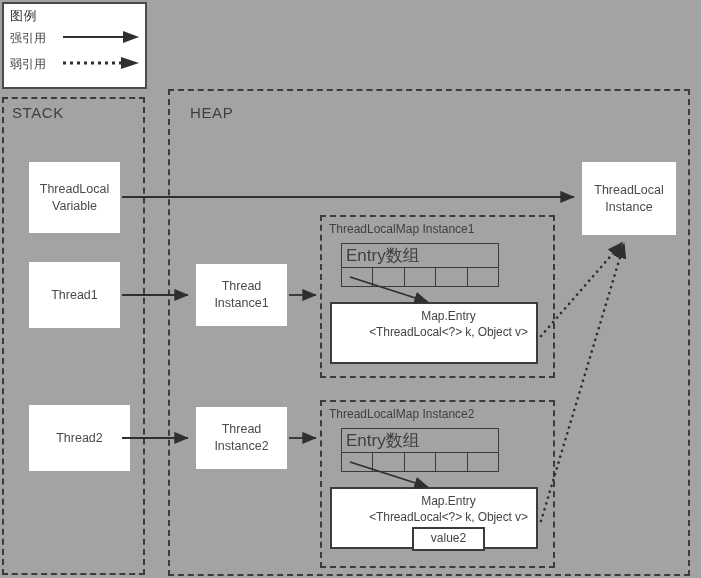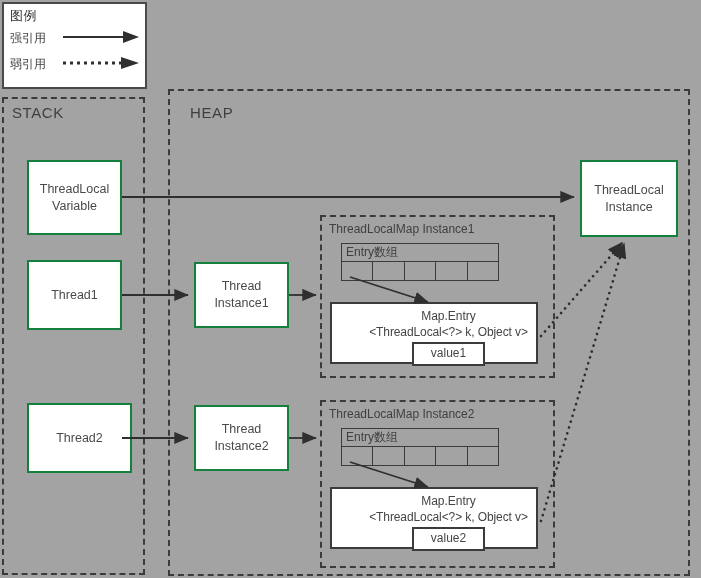--- a/index.html
+++ b/index.html
@@ -59,7 +59,7 @@
 
   
   .node {
-    border: 2px solid #15803d;
+    border: 2px solid #a3a3a3;
     background: #ffffff;
     display: flex;
     flex-direction: column;

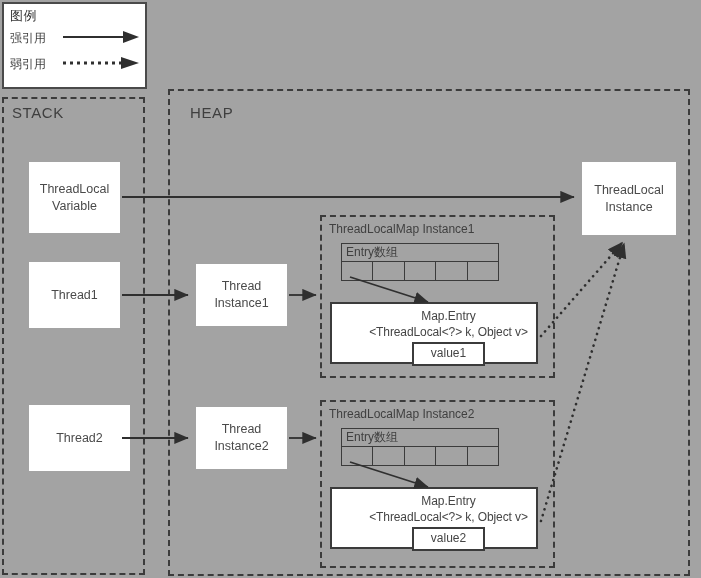--- a/index.html
+++ b/index.html
@@ -104,7 +104,7 @@
     height: 18px;
   }
   .entry-head {
-    font-size: 12px;
+    font-size: 17px;
     color: #3f3f3f;
     text-align: left;
     padding-left: 4px !important;

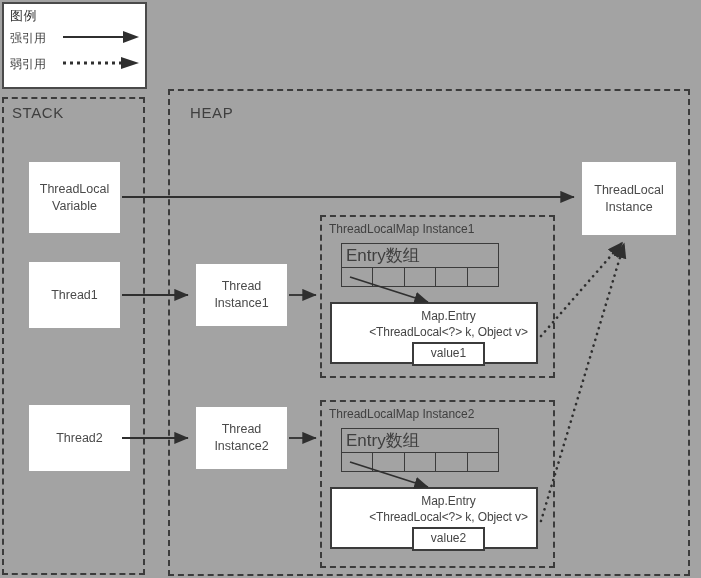--- a/index.html
+++ b/index.html
@@ -222,7 +222,6 @@
   <div class="abs mapentry me1">
     <span class="me-title">Map.Entry</span>
     <span class="me-sig">&lt;ThreadLocal&lt;?&gt; k, Object v&gt;</span>
-    <span class="me-value">value1</span>
   </div>
 
   <div class="abs tlmap tlmap2"></div>

